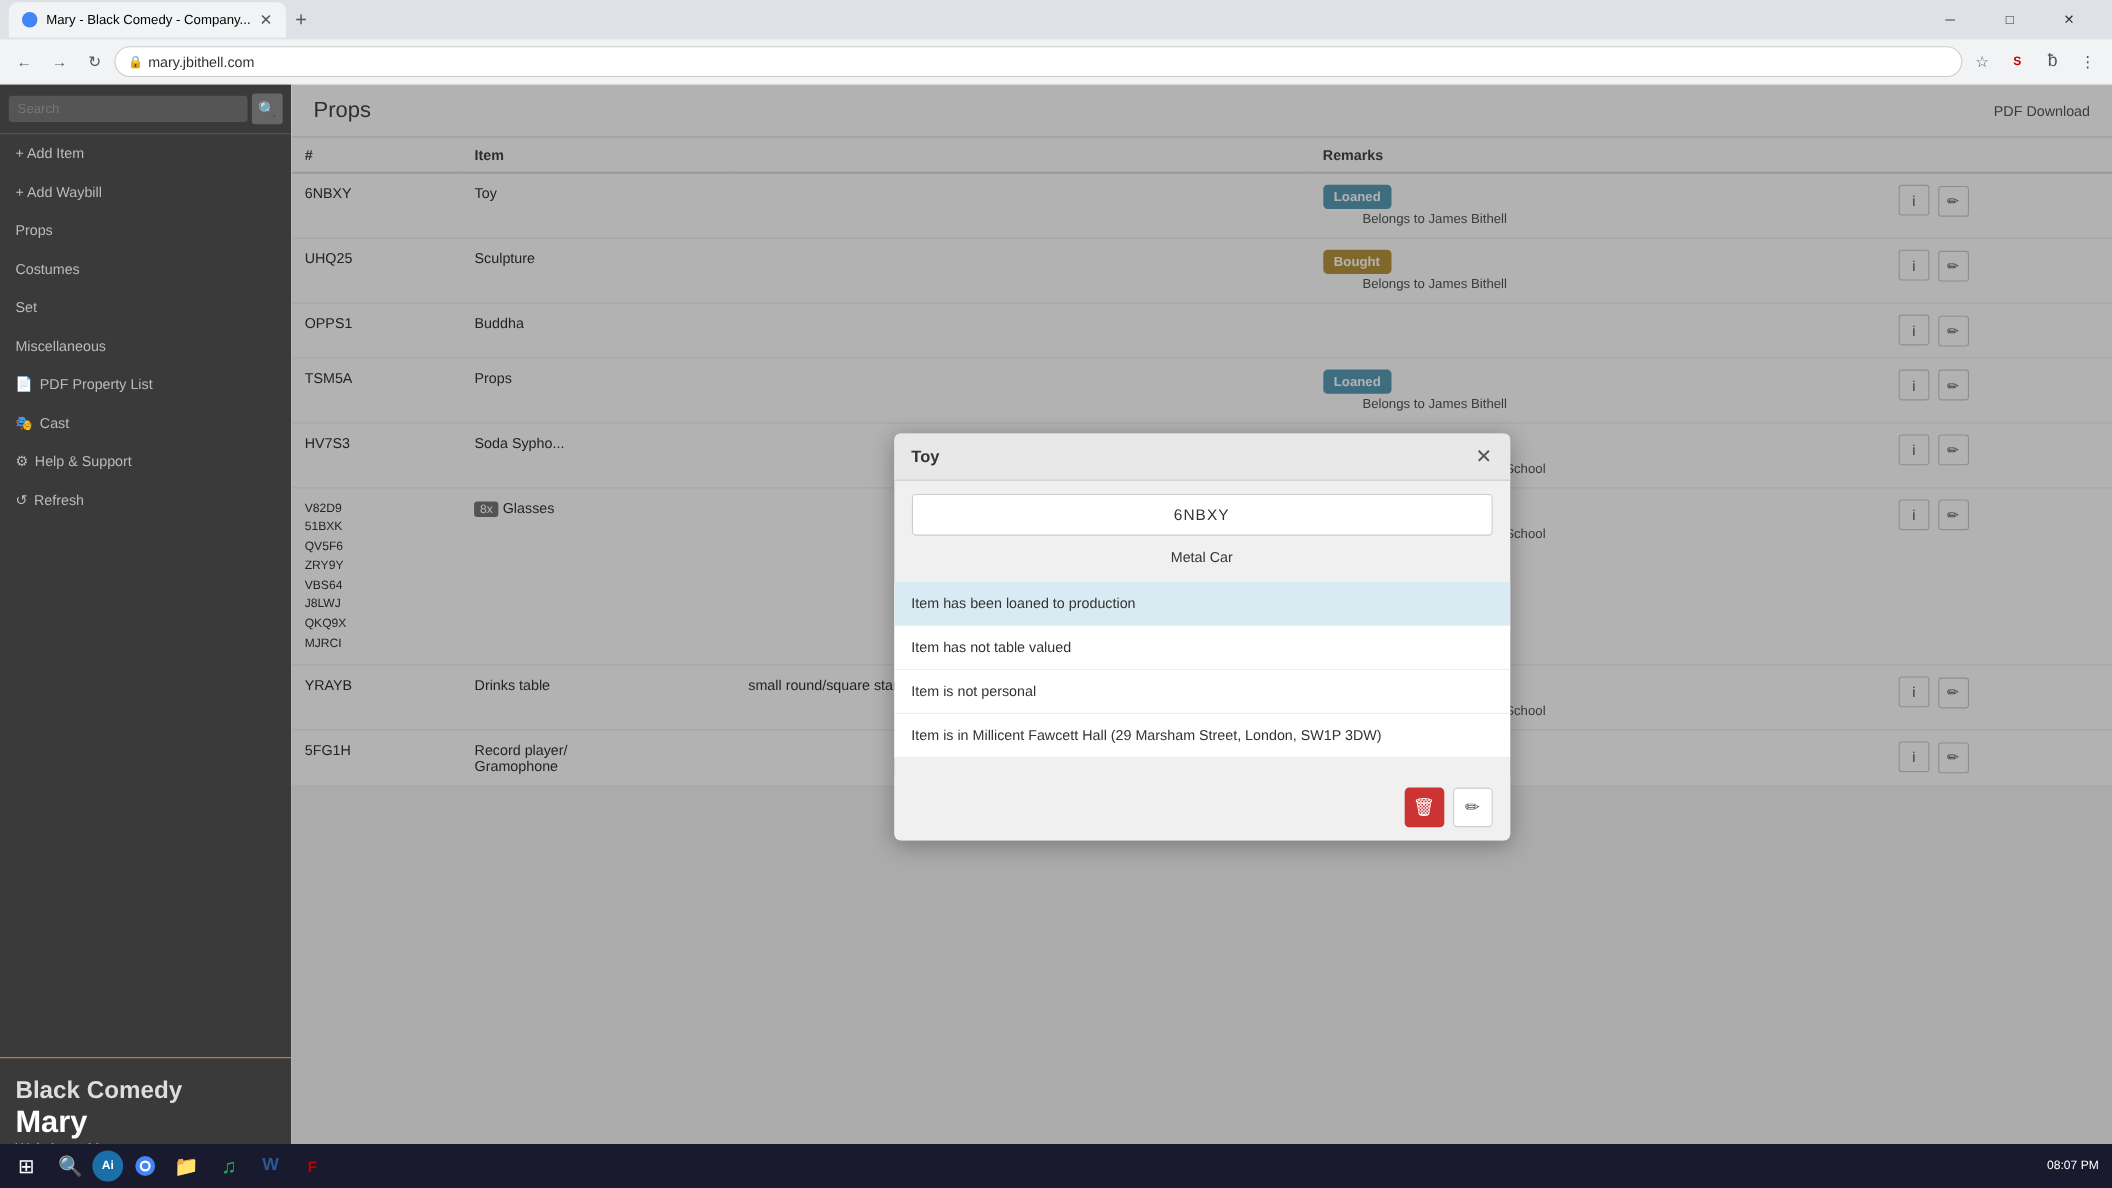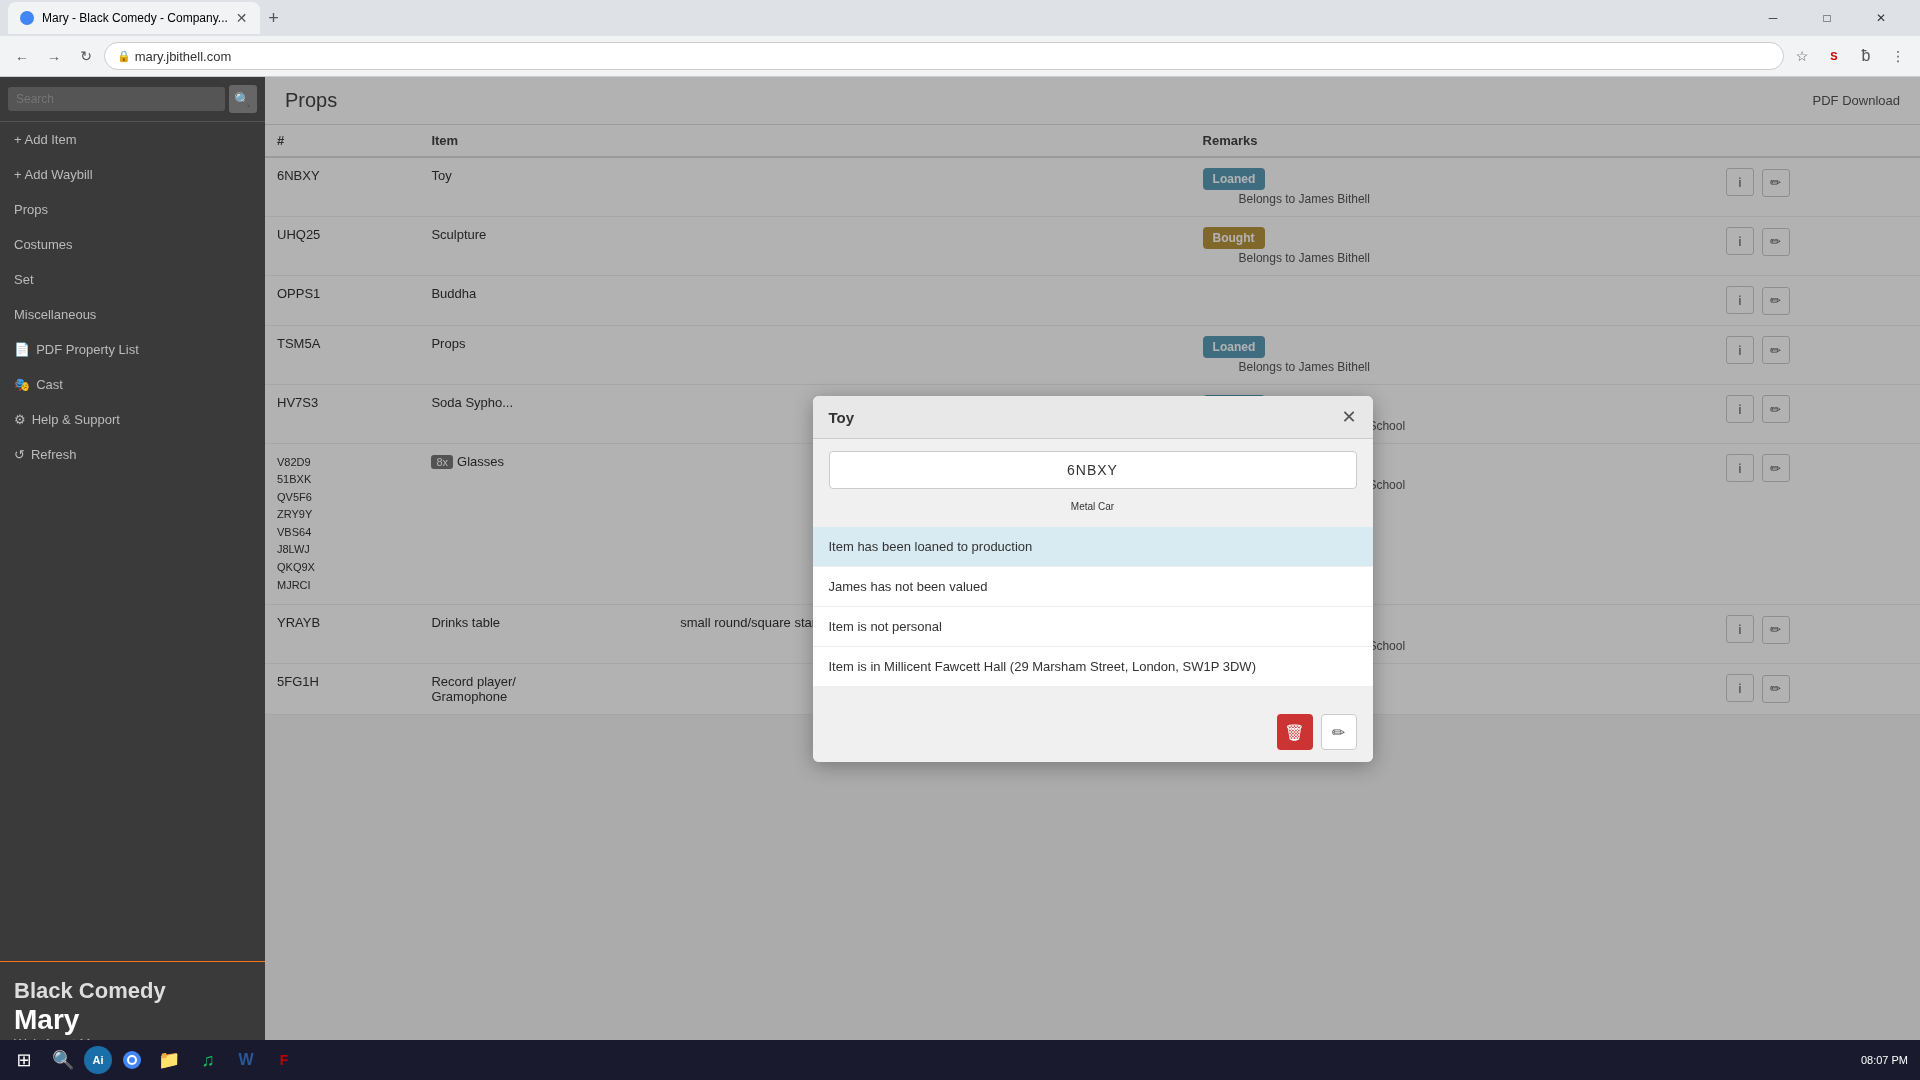--- a/index.html
+++ b/index.html
@@ -296,7 +296,7 @@
     }
     .modal-item-name {
       text-align: center;
-      font-size: 10px;
+      font-size: 13px;
       color: #333;
       margin-bottom: 8px;
       padding: 0 16px;

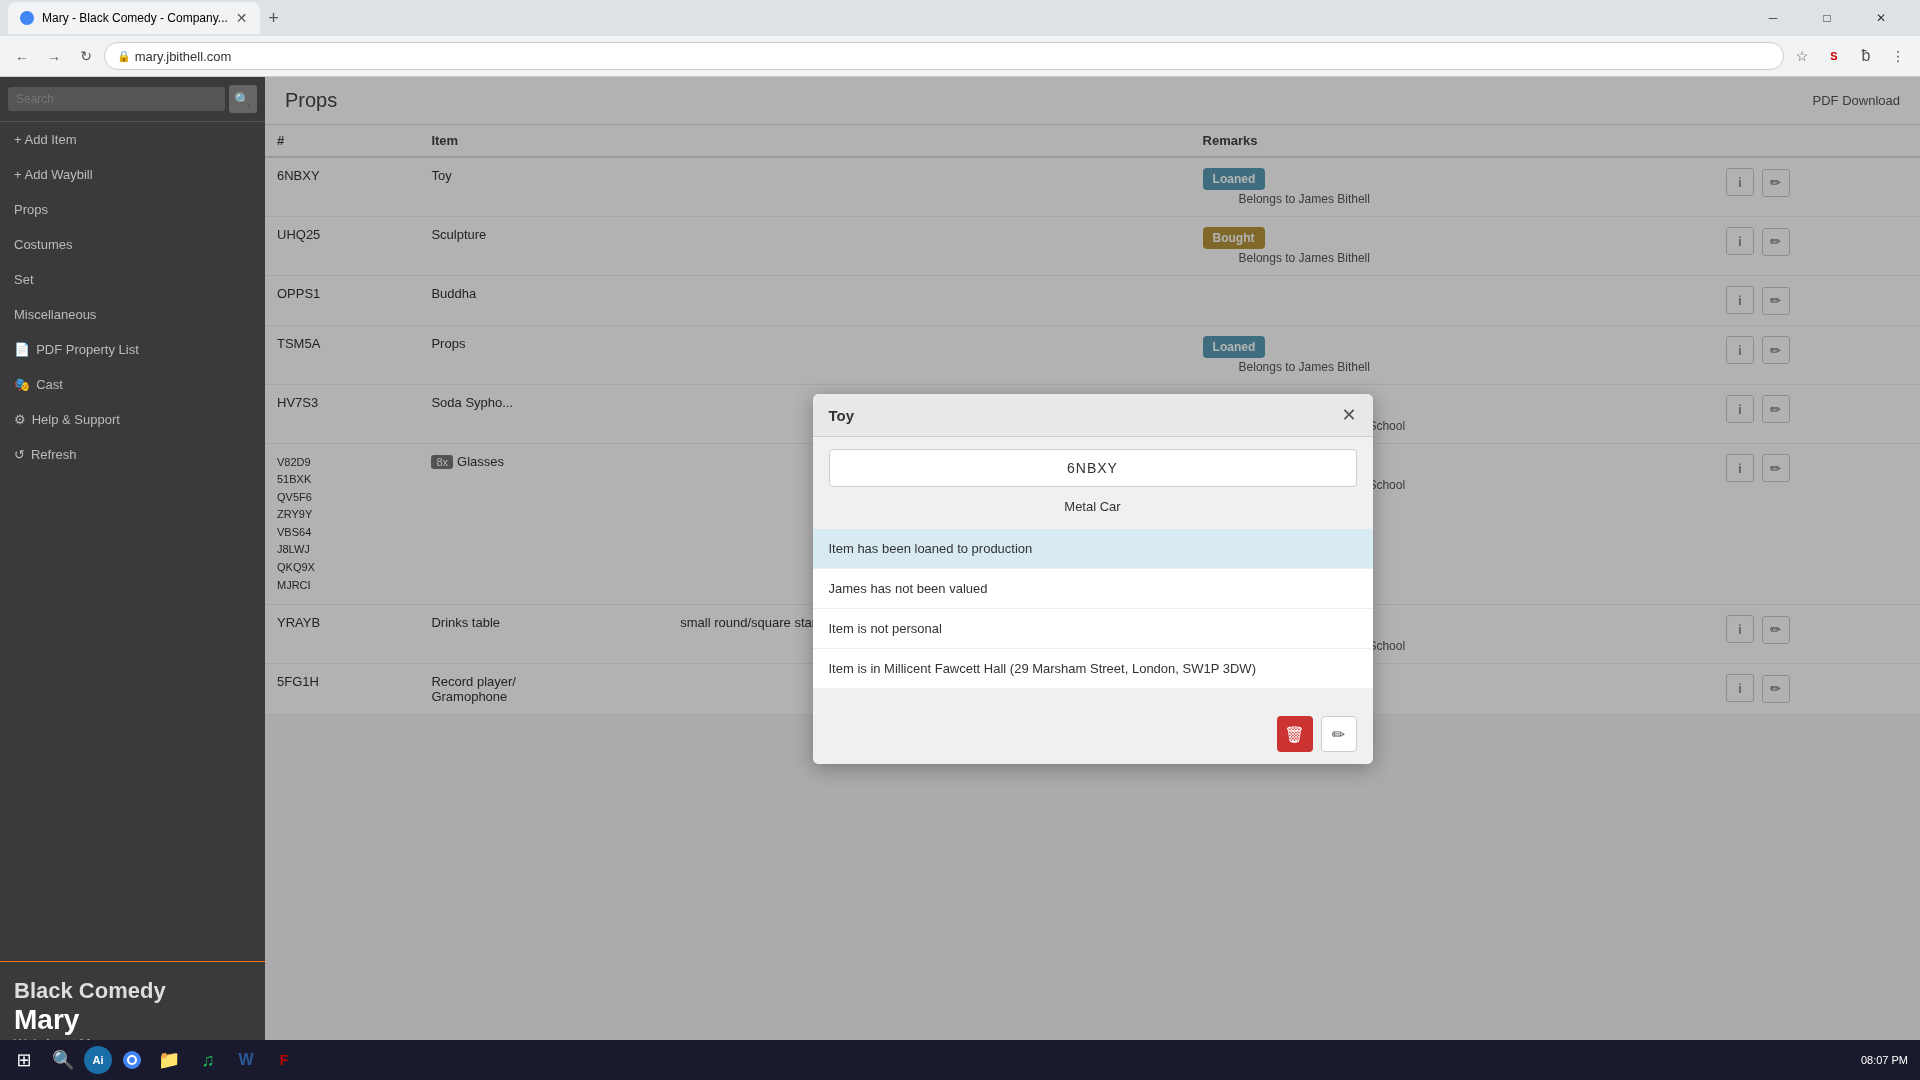--- a/index.html
+++ b/index.html
@@ -576,7 +576,7 @@
         <div class="modal-item-name">Metal Car</div>
         <div class="modal-info-list">
           <div class="modal-info-row">Item has been loaned to production</div>
-          <div class="modal-info-row">James has not been valued</div>
+          <div class="modal-info-row">Item has not table valued</div>
           <div class="modal-info-row">Item is not personal</div>
           <div class="modal-info-row">Item is in Millicent Fawcett Hall (29 Marsham Street, London, SW1P 3DW)</div>
         </div>

